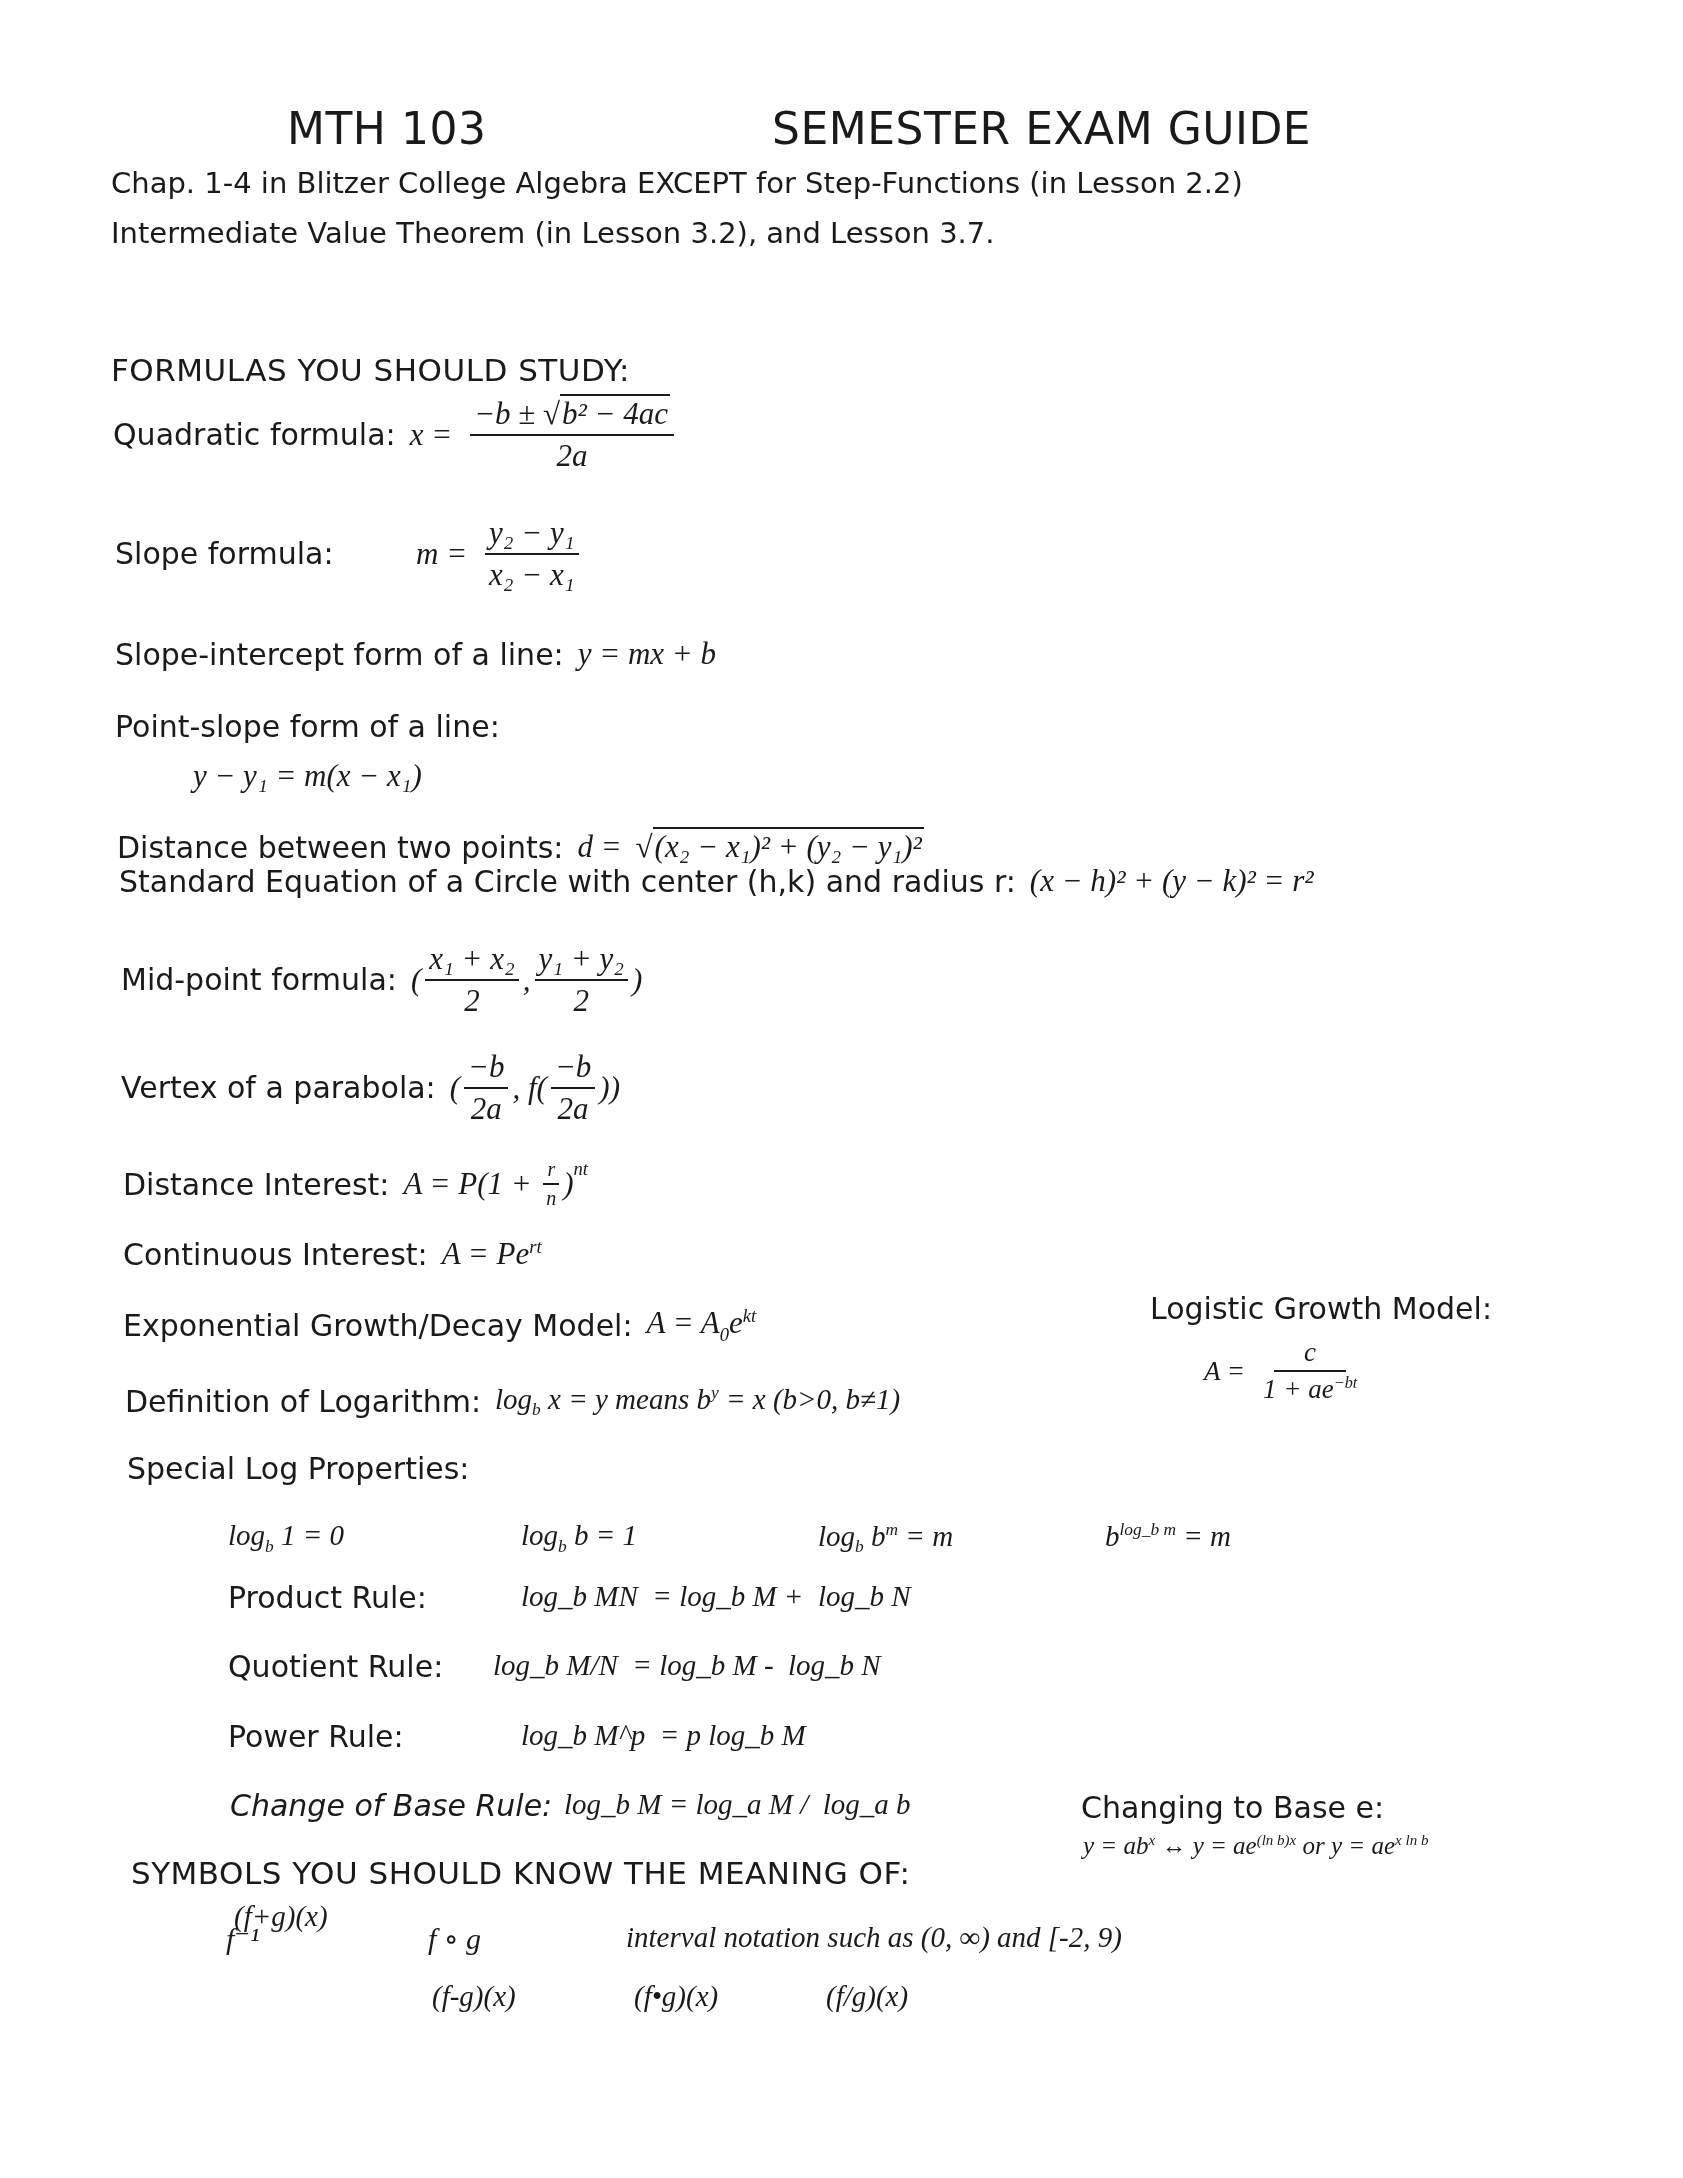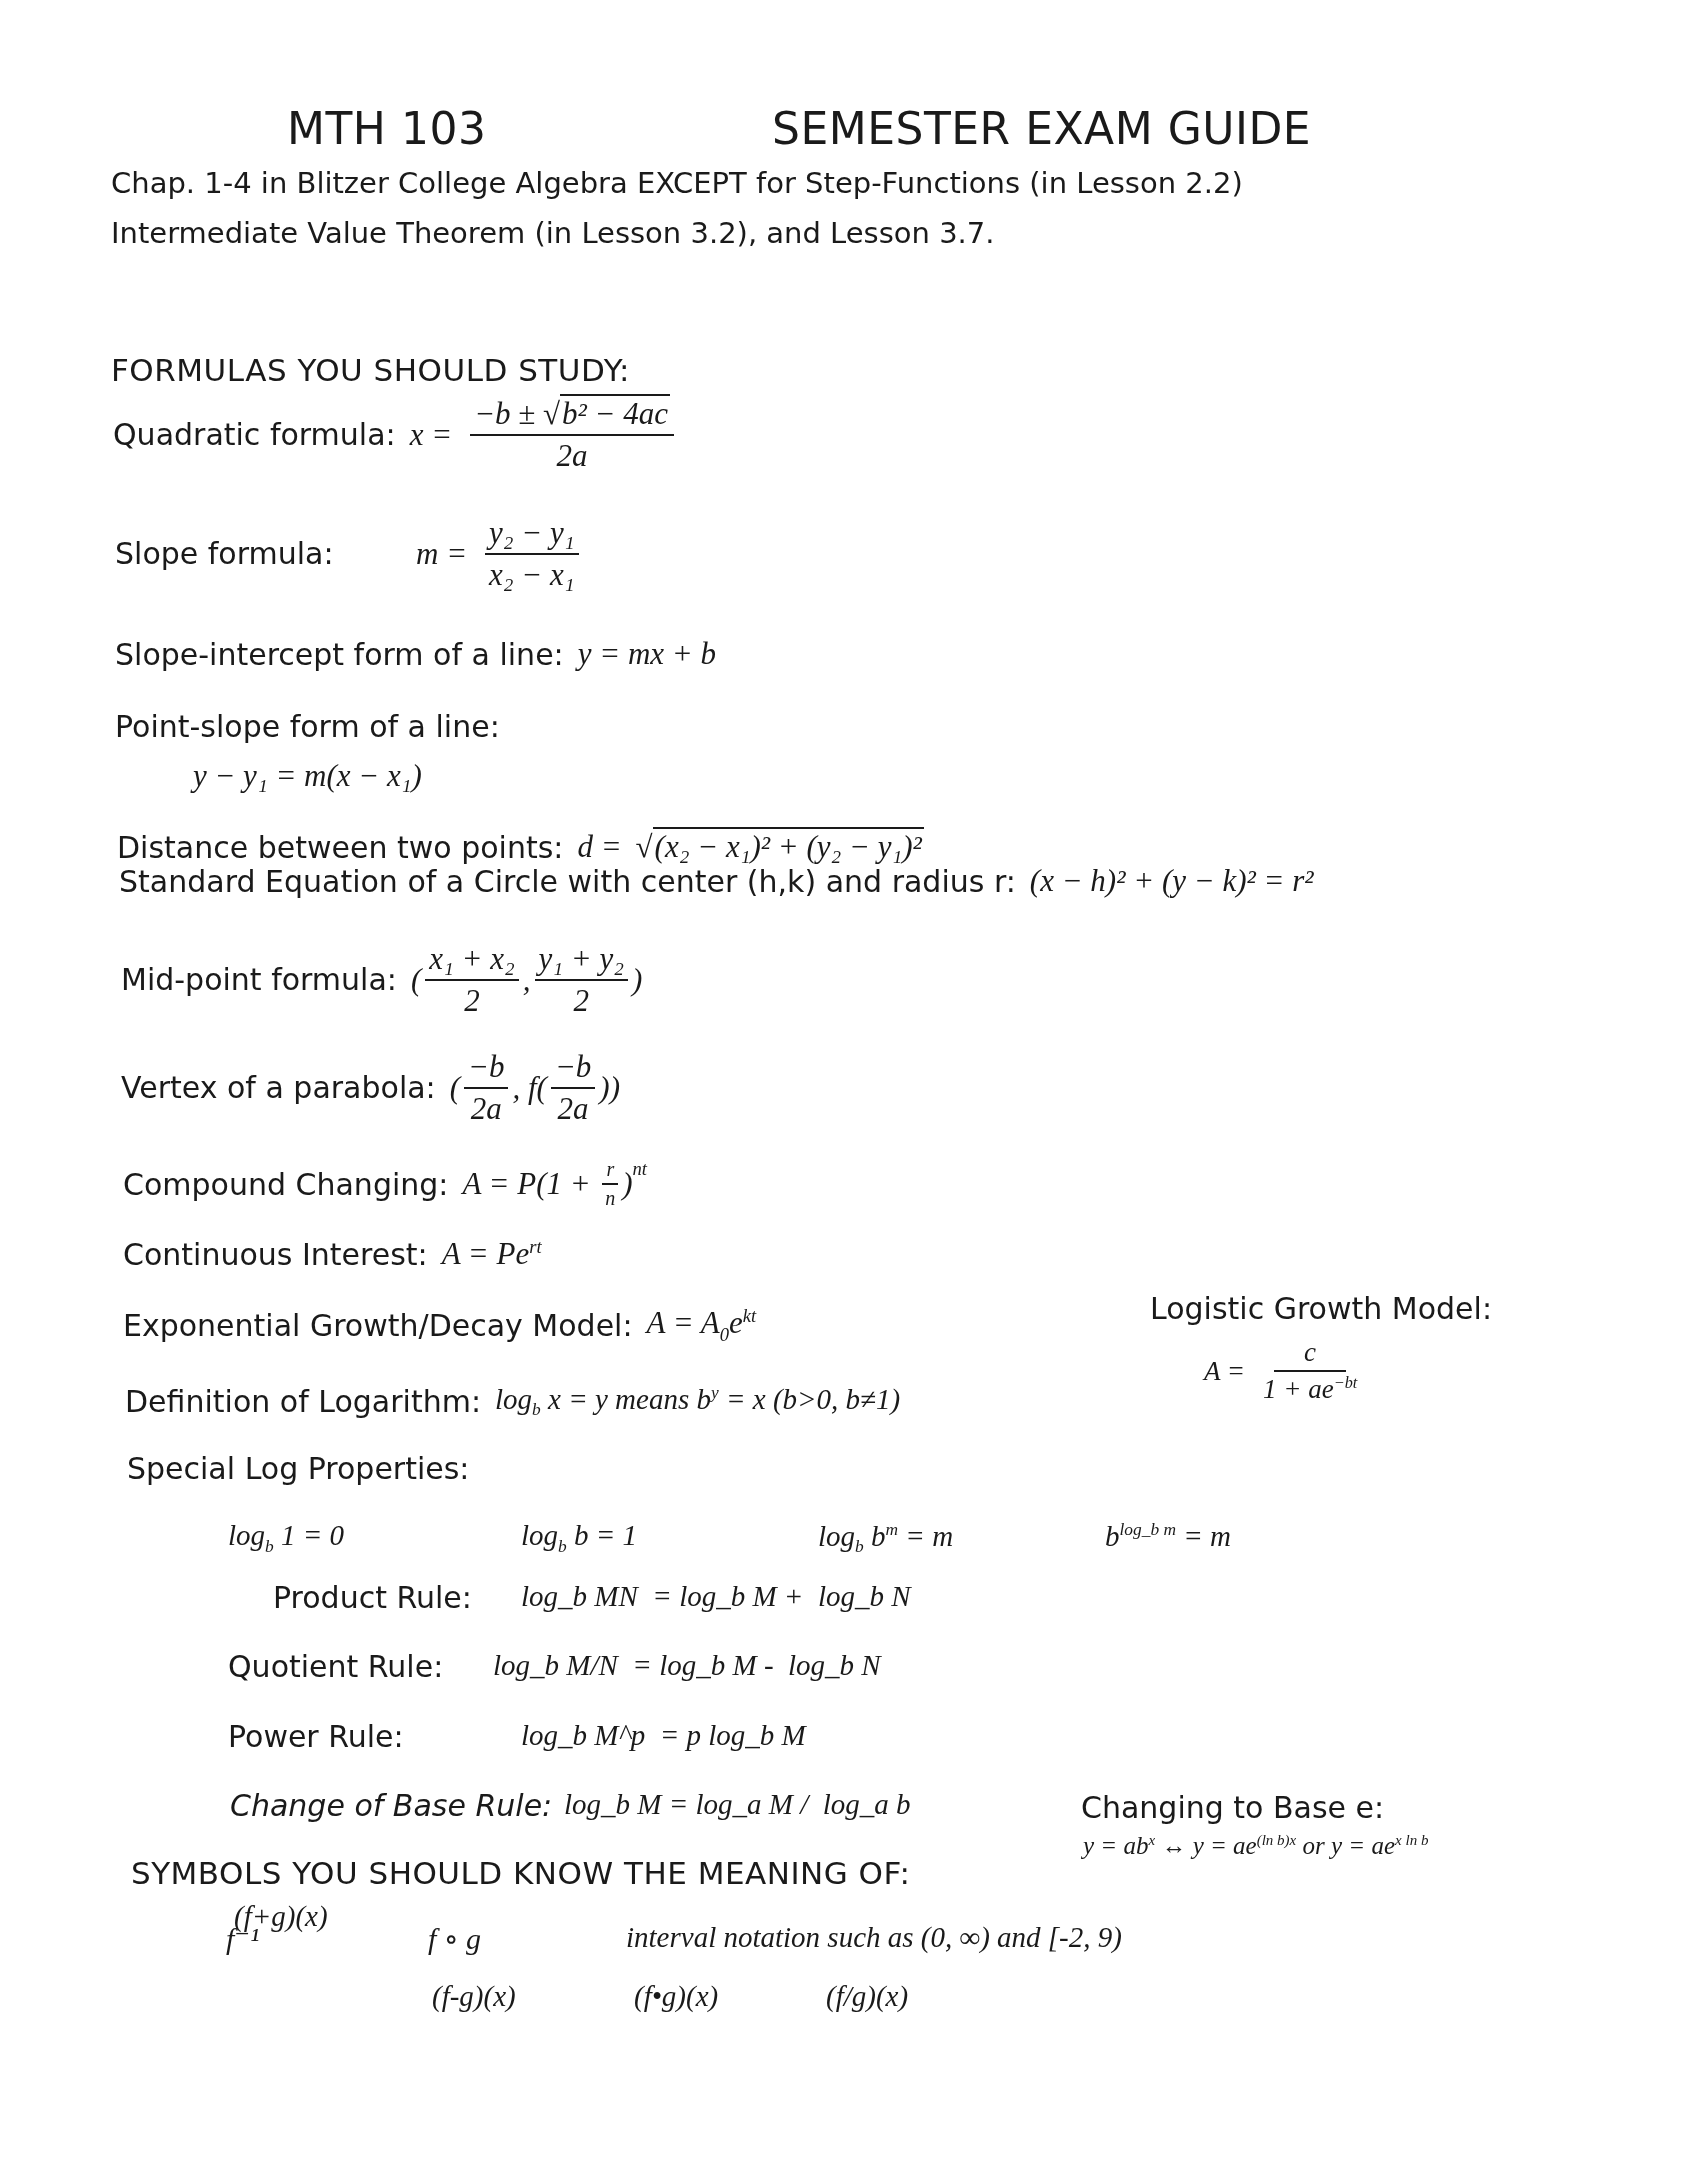--- a/index.html
+++ b/index.html
@@ -104,7 +104,7 @@
 </div>
 
 <div class="abs row" style="left:123px; top:1158px;">
-  <span class="sans label">Compound Changing:</span>
+  <span class="sans label">Distance Interest:</span>
   <span class="math formula" style="display:inline-flex; align-items:center;">
     <span style="white-space:pre;">A = P(1 + </span>
     <span class="frac small-frac">

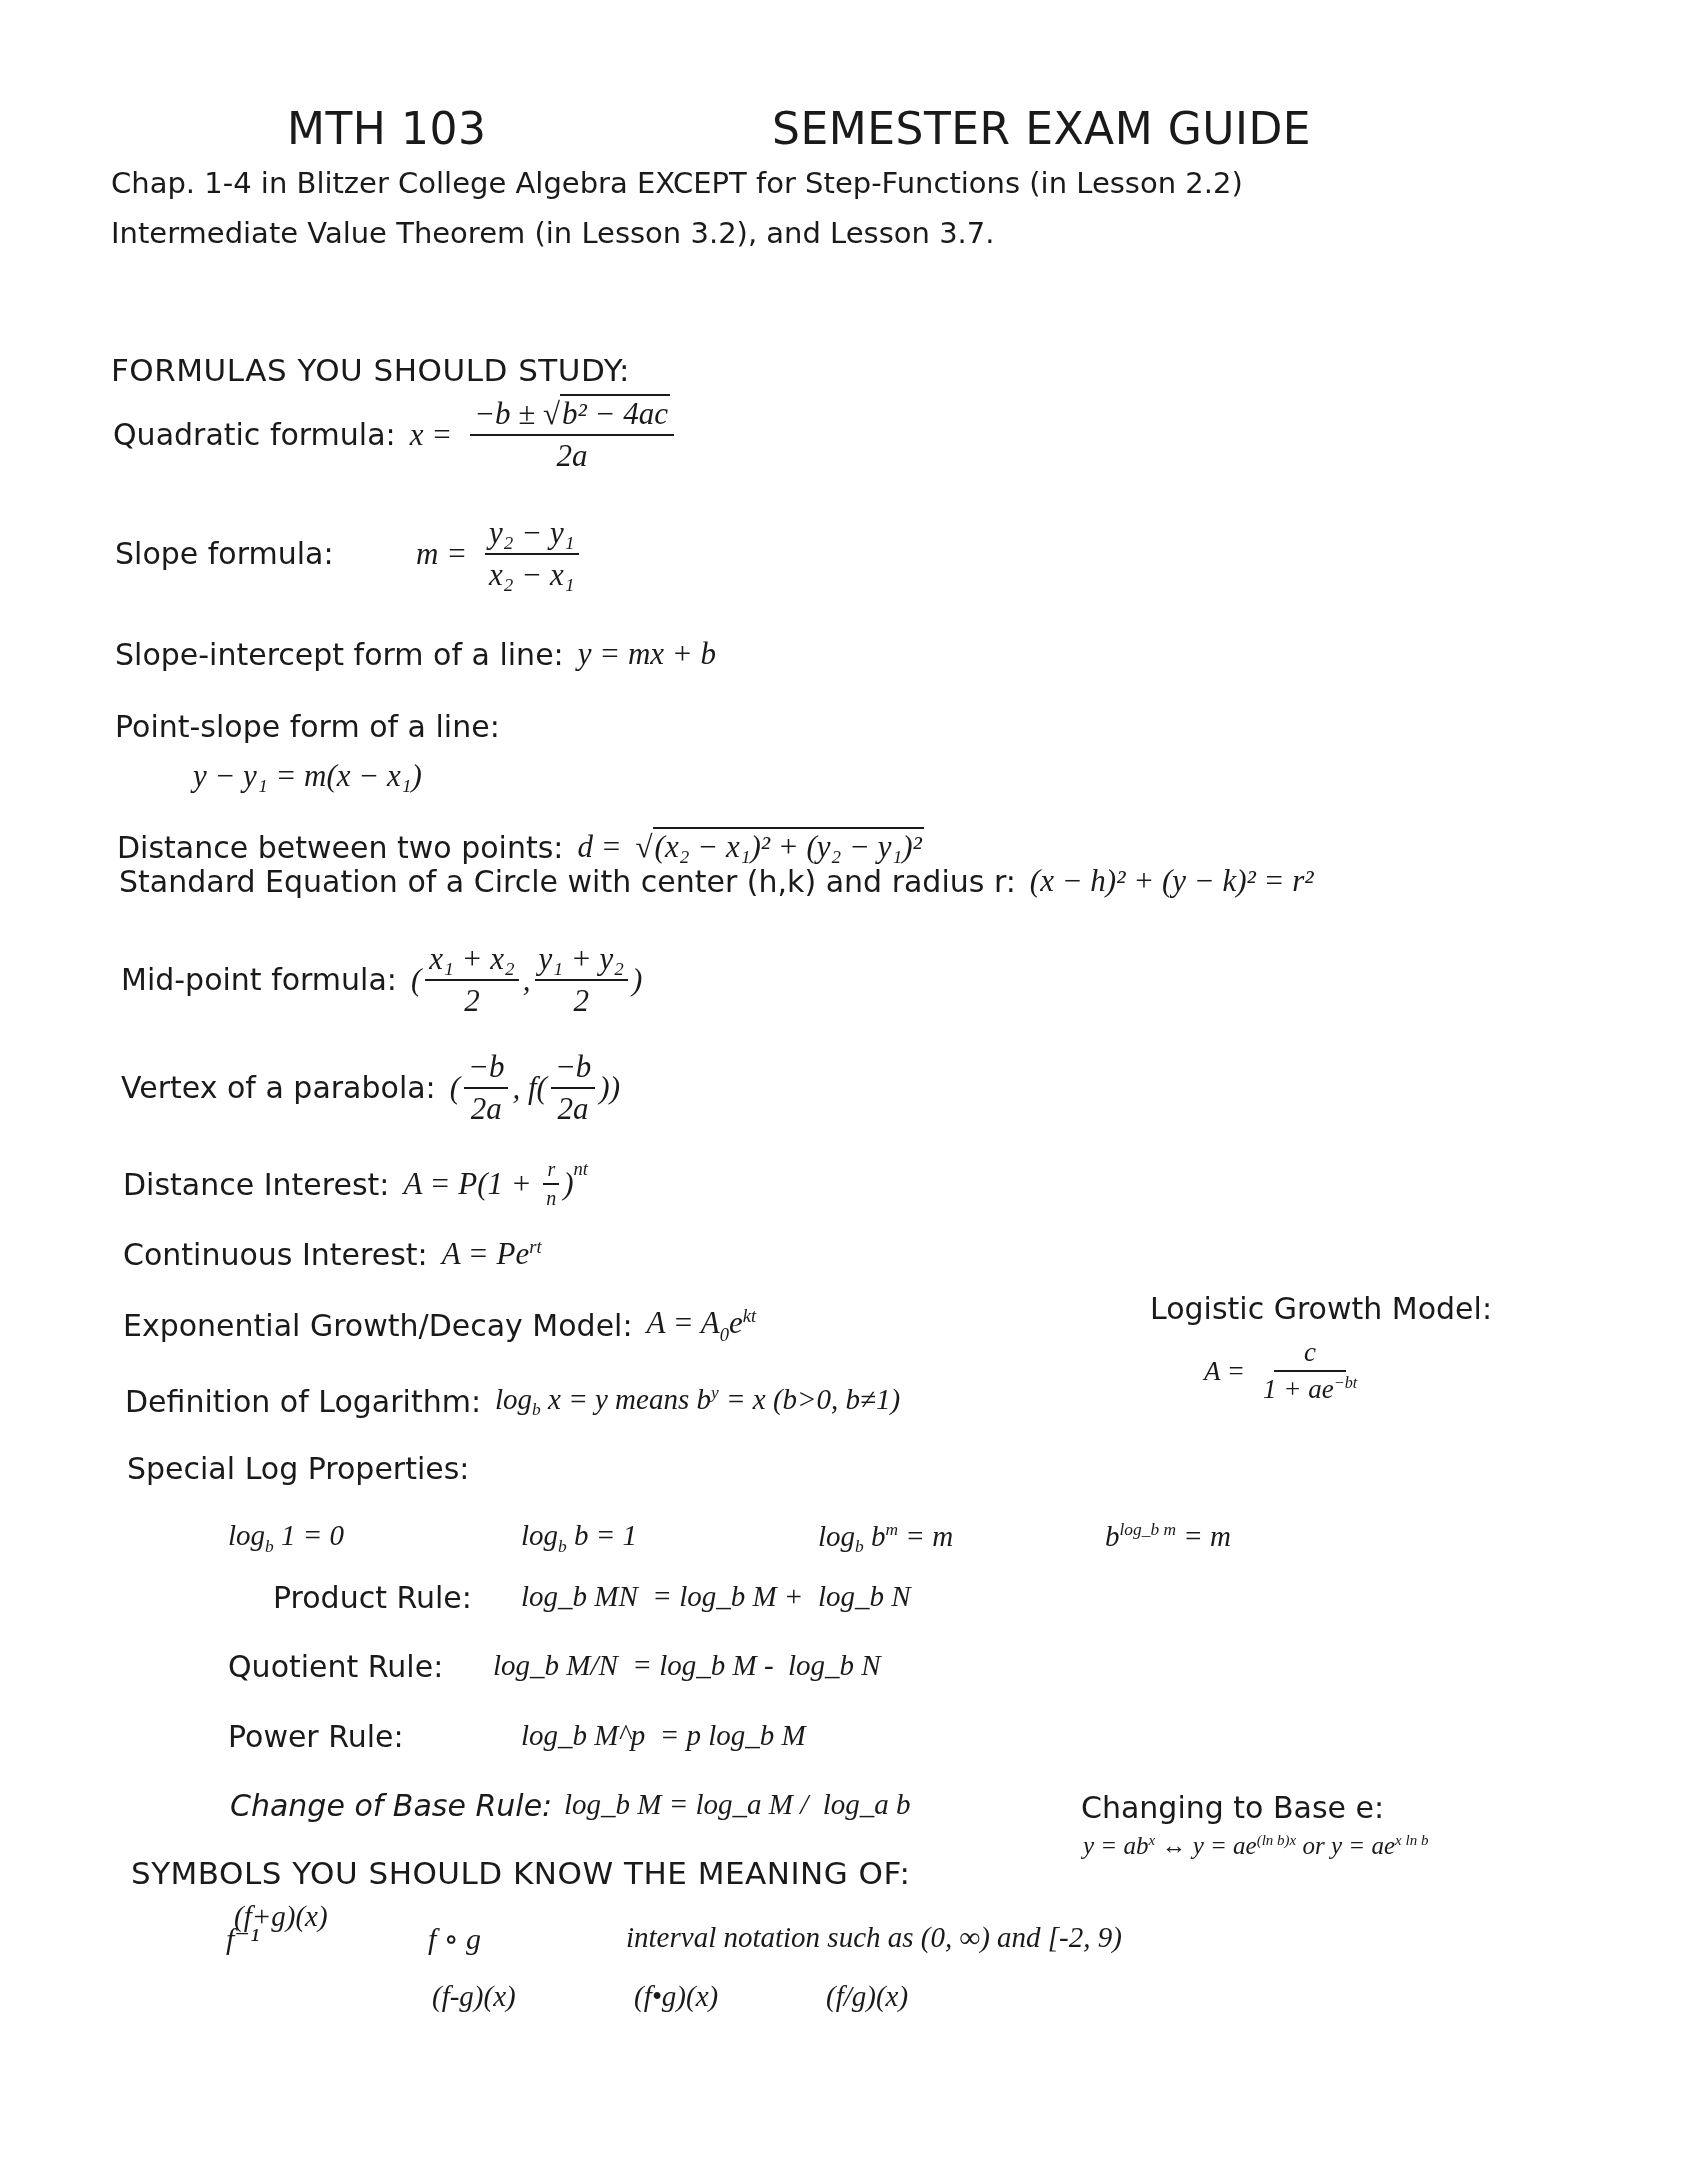--- a/index.html
+++ b/index.html
@@ -147,7 +147,7 @@
 <div class="abs math" style="left:818px; top:1519px; font-size:29px;"><span>log</span><sub>b</sub><span style="white-space:pre;"> b</span><sup>m</sup><span style="white-space:pre;"> = m</span></div>
 <div class="abs math" style="left:1105px; top:1519px; font-size:29px;"><span>b</span><sup>log_b m</sup><span style="white-space:pre;"> = m</span></div>
 
-<div class="abs sans label" style="left:228px; top:1580px;margin-left:45px;">Product Rule:</div>
+<div class="abs sans label" style="left:228px; top:1580px;">Product Rule:</div>
 <div class="abs math" style="left:521px; top:1580px; font-size:29px; white-space:pre;">log_b MN  = log_b M +  log_b N</div>
 
 <div class="abs sans label" style="left:228px; top:1649px;">Quotient Rule:</div>

